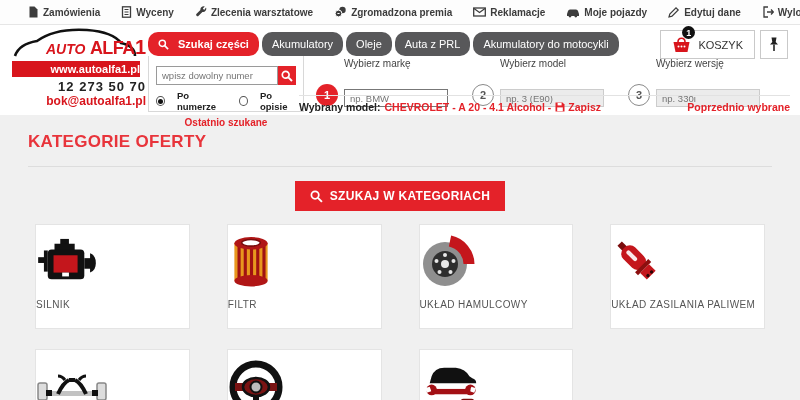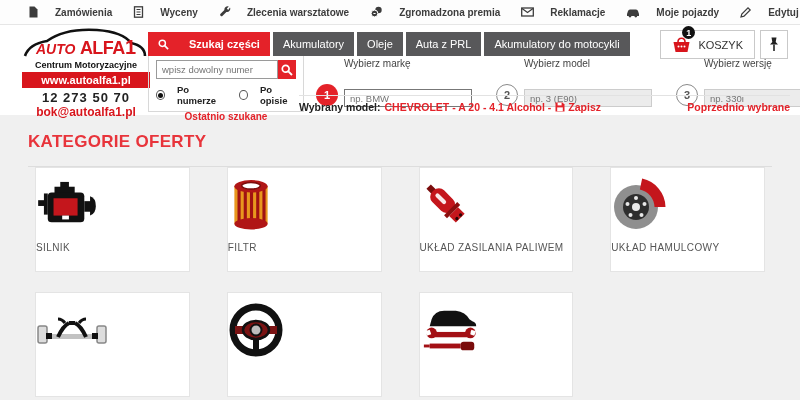--- a/index.html
+++ b/index.html
@@ -9,7 +9,7 @@
   
   .topnav { height:25px; background:#fdfdfd; border-bottom:1px solid #e6e6e6;
     display:flex; align-items:center; padding-left:28px; gap:21px; }
-  .topnav-item { display:flex; align-items:center; gap:16px; font-size:10px; font-weight:bold;
+  .topnav-item { display:flex; align-items:center; gap:4px; font-size:10px; font-weight:bold;
     color:#3c3c3c; cursor:pointer; white-space:nowrap; }
   .topnav-item svg { flex:0 0 auto; }
 

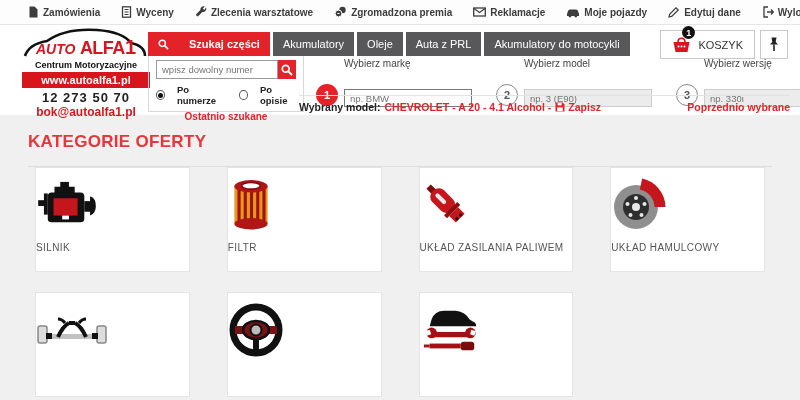--- a/index.html
+++ b/index.html
@@ -16,7 +16,7 @@
   
   .header { position:relative; height:90px; background:#fff; }
 
-  .logo { position:absolute; left:16px; top:0; width:140px; text-align:center; cursor:pointer; }
+  .logo { position:absolute; left:6px; top:0; width:140px; text-align:right; cursor:pointer; }
   .logo-car { position:relative; height:34px; }
   .logo-car svg { position:absolute; left:5px; top:0; }
   .logo-text { position:absolute; left:0; right:0; bottom:0; white-space:nowrap; }

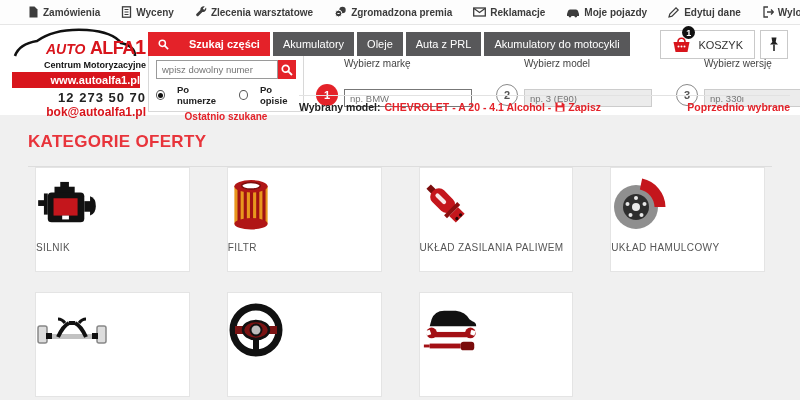--- a/index.html
+++ b/index.html
@@ -31,7 +31,7 @@
 
   .tabs { position:absolute; left:148px; top:7px; display:flex; gap:3px; }
   .tab { background:#58585a; color:#fff; font-size:11px; padding:6px 10px 6px 10px;
-    cursor:pointer; display:flex; align-items:center; gap:20px; white-space:nowrap; }
+    cursor:pointer; display:flex; align-items:center; gap:9px; white-space:nowrap;border-radius:10px; }
   .tab.active { background:#e42229; font-weight:bold; }
 
   .search-panel { position:absolute; left:148px; top:31px; width:156px; height:56px;

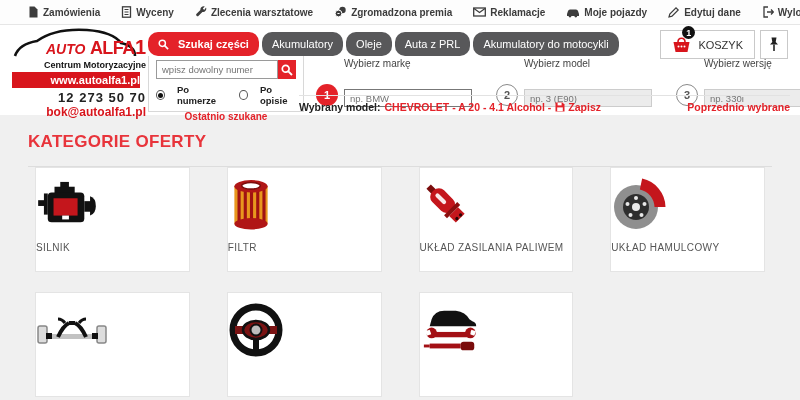--- a/index.html
+++ b/index.html
@@ -166,7 +166,6 @@
       </svg>
       <div class="logo-text"><span class="lt-auto">AUTO</span> <span class="lt-alfa">ALFA</span><span class="lt-one">1</span></div>
     </div>
-    <div class="logo-tagline">Centrum Motoryzacyjne</div>
     <div class="logo-site">www.autoalfa1.pl</div>
     <div class="logo-phone">12 273 50 70</div>
     <div class="logo-email">bok@autoalfa1.pl</div>

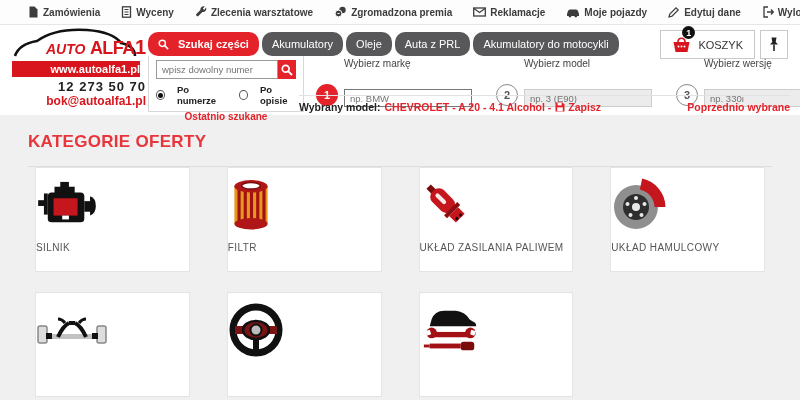--- a/index.html
+++ b/index.html
@@ -35,7 +35,7 @@
   .tab.active { background:#e42229; font-weight:bold; }
 
   .search-panel { position:absolute; left:148px; top:31px; width:156px; height:56px;
-    border:1px solid #d8d8d8; border-top:none; padding:4px 7px 0 7px; }
+    border:1px solid #d8d8d8; border-top:none; padding:10px 7px 0 7px; }
   .search-row { display:flex; }
   .search-input { width:122px; height:19px; border:1px solid #9a9a9a; font-size:9.5px;
     padding:0 5px; color:#444; font-family:"Liberation Sans",sans-serif; }

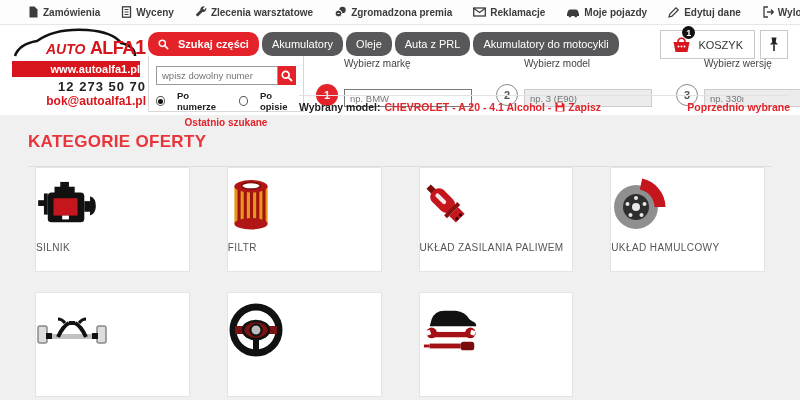--- a/index.html
+++ b/index.html
@@ -58,7 +58,7 @@
   .step-circle.idle { background:#fff; color:#555; border:1px solid #8a8a8a; }
   .step-body { display:flex; flex-direction:column; gap:20px; }
   .step-label { font-size:10px; color:#444; }
-  .step-input { width:128px; height:18px; font-size:9.5px; padding:0 5px; color:#555;
+  .step-input { width:104px; height:18px; font-size:9.5px; padding:0 5px; color:#555;
     font-family:"Liberation Sans",sans-serif; }
   .step-input.enabled { border:1px solid #777; background:#fff; }
   .step-input.disabled { border:1px solid #ccc; background:#ececec; }

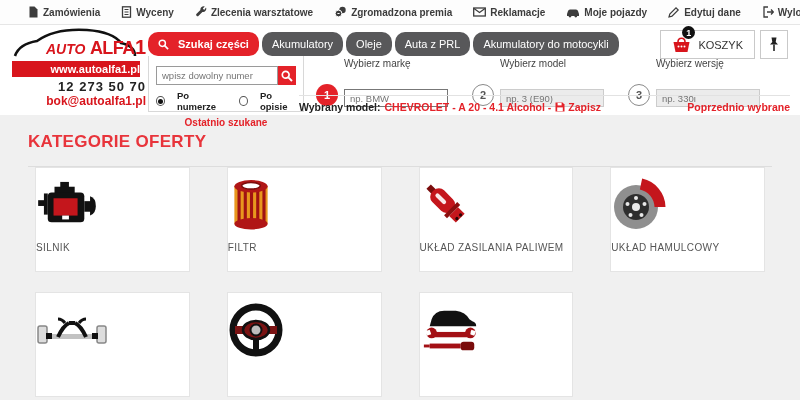--- a/index.html
+++ b/index.html
@@ -281,6 +281,13 @@
   <h1 class="page-heading">KATEGORIE OFERTY</h1>
   <hr class="heading-rule">
 
+  <button class="btn-search-cat">
+    <svg width="13" height="13" viewBox="0 0 12 12">
+        <circle cx="4.7" cy="4.7" r="3.4" fill="none" stroke="#fff" stroke-width="1.6"></circle>
+        <path d="M7.3 7.3 L11 11" stroke="#fff" stroke-width="1.8"></path>
+      </svg>
+    <span>SZUKAJ W KATEGORIACH</span>
+  </button>
 
   <div class="cat-grid">
 

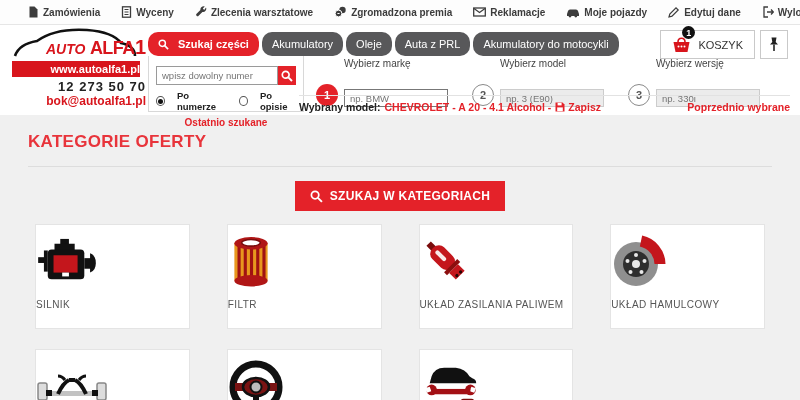--- a/index.html
+++ b/index.html
@@ -327,6 +327,23 @@
 
     <div class="card">
       <div class="card-icon">
+        <svg width="56" height="56" viewBox="0 0 56 56">
+          <circle cx="25" cy="30" r="22" fill="#8f8f8f"></circle>
+          <circle cx="25" cy="30" r="13" fill="#2e2e2e"></circle>
+          <circle cx="25" cy="30" r="4" fill="#e8e8e8"></circle>
+          <circle cx="25" cy="21" r="2" fill="#e8e8e8"></circle>
+          <circle cx="33.5" cy="27" r="2" fill="#e8e8e8"></circle>
+          <circle cx="30.5" cy="38" r="2" fill="#e8e8e8"></circle>
+          <circle cx="19.5" cy="38" r="2" fill="#e8e8e8"></circle>
+          <circle cx="16.5" cy="27" r="2" fill="#e8e8e8"></circle>
+          <path d="M30 7 A24 24 0 0 1 49 30" fill="none" stroke="#c4161c" stroke-width="11"></path>
+        </svg>
+      </div>
+      <span class="card-label">UKŁAD HAMULCOWY</span>
+    </div>
+
+    <div class="card">
+      <div class="card-icon">
         <svg width="54" height="54" viewBox="0 0 52 52">
           <g transform="rotate(-45 26 26)">
             <rect x="23" y="1" width="6" height="7" fill="#7a0c0c"></rect>
@@ -344,23 +361,6 @@
 
     <div class="card">
       <div class="card-icon">
-        <svg width="56" height="56" viewBox="0 0 56 56">
-          <circle cx="25" cy="30" r="22" fill="#8f8f8f"></circle>
-          <circle cx="25" cy="30" r="13" fill="#2e2e2e"></circle>
-          <circle cx="25" cy="30" r="4" fill="#e8e8e8"></circle>
-          <circle cx="25" cy="21" r="2" fill="#e8e8e8"></circle>
-          <circle cx="33.5" cy="27" r="2" fill="#e8e8e8"></circle>
-          <circle cx="30.5" cy="38" r="2" fill="#e8e8e8"></circle>
-          <circle cx="19.5" cy="38" r="2" fill="#e8e8e8"></circle>
-          <circle cx="16.5" cy="27" r="2" fill="#e8e8e8"></circle>
-          <path d="M30 7 A24 24 0 0 1 49 30" fill="none" stroke="#c4161c" stroke-width="11"></path>
-        </svg>
-      </div>
-      <span class="card-label">UKŁAD HAMULCOWY</span>
-    </div>
-
-    <div class="card">
-      <div class="card-icon">
         <svg width="72" height="42" viewBox="0 0 72 42">
           <rect x="9" y="25" width="54" height="5" fill="#c2c2c2"></rect>
           <path d="M22 28 Q27 17 33 14 M50 28 Q45 17 39 14 M33 14 h6" fill="none" stroke="#111" stroke-width="4"></path>

